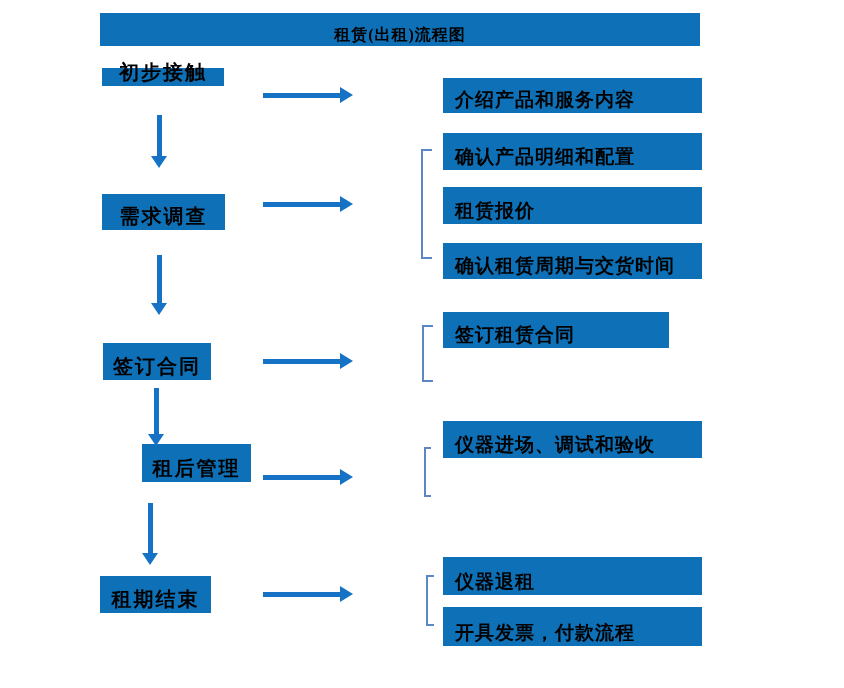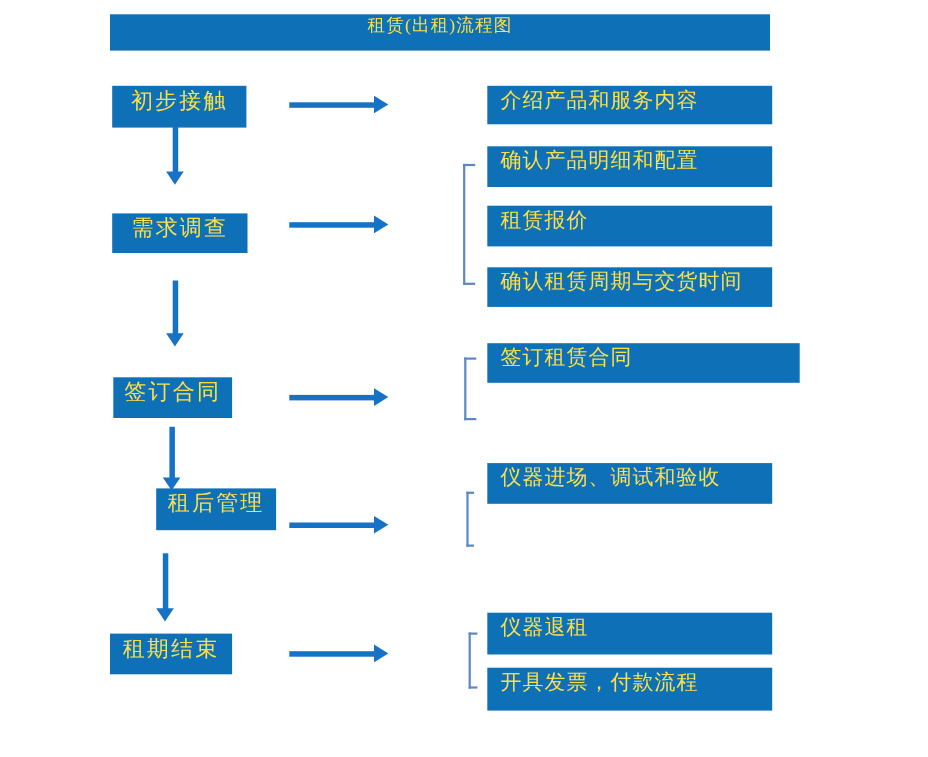--- a/index.html
+++ b/index.html
@@ -8,8 +8,8 @@
     font-family:"Liberation Serif","DejaVu Serif",serif;
   }
   .box{
-    position:absolute;background:#0E71B8;color:#fde047;font-weight:normal;
-    display:flex;align-items:flex-start;box-sizing:border-box;
+    position:absolute;background:#0E71B8;color:#000000;font-weight:bold;
+    display:flex;align-items:flex-end;box-sizing:border-box;
   }
   .title-bar{justify-content:center;font-size:16px;letter-spacing:1px;}
   .step-box{justify-content:center;font-size:20px;letter-spacing:2px;}

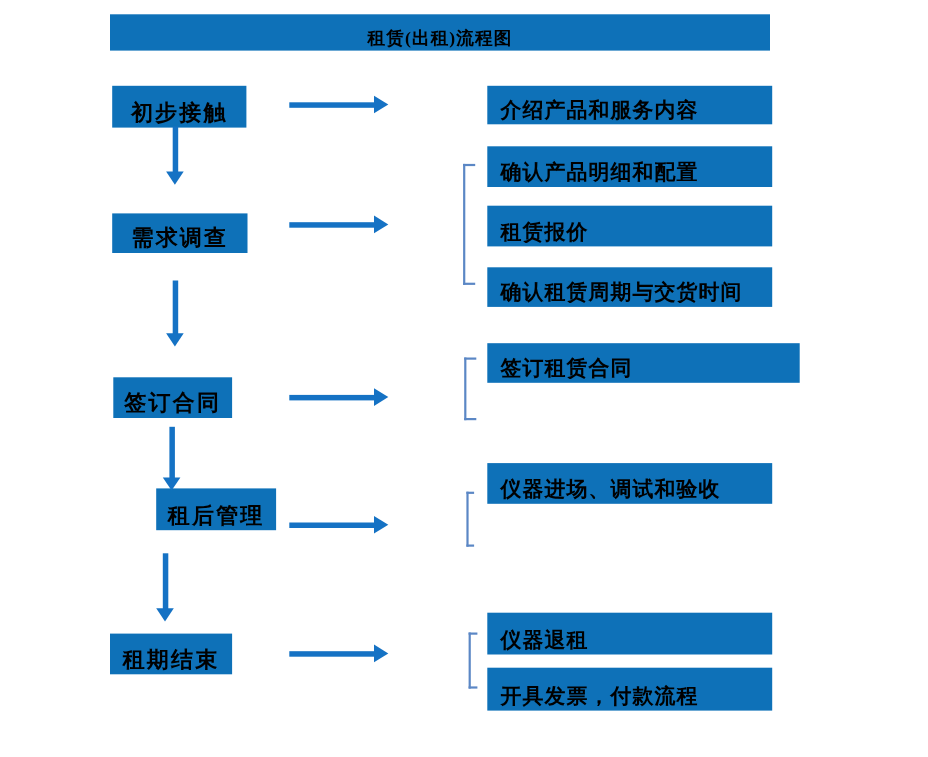--- a/index.html
+++ b/index.html
@@ -42,7 +42,7 @@
     <span>租赁(出租)流程图</span>
   </div>
 
-  <div class="box step-box" style="left:102px;top:78px;width:122px;height:38px;">
+  <div class="box step-box" style="left:102px;top:68px;width:122px;height:18px;">
     <span>初步接触</span>
   </div>
   <div class="box step-box" style="left:102px;top:194px;width:123px;height:36px;">

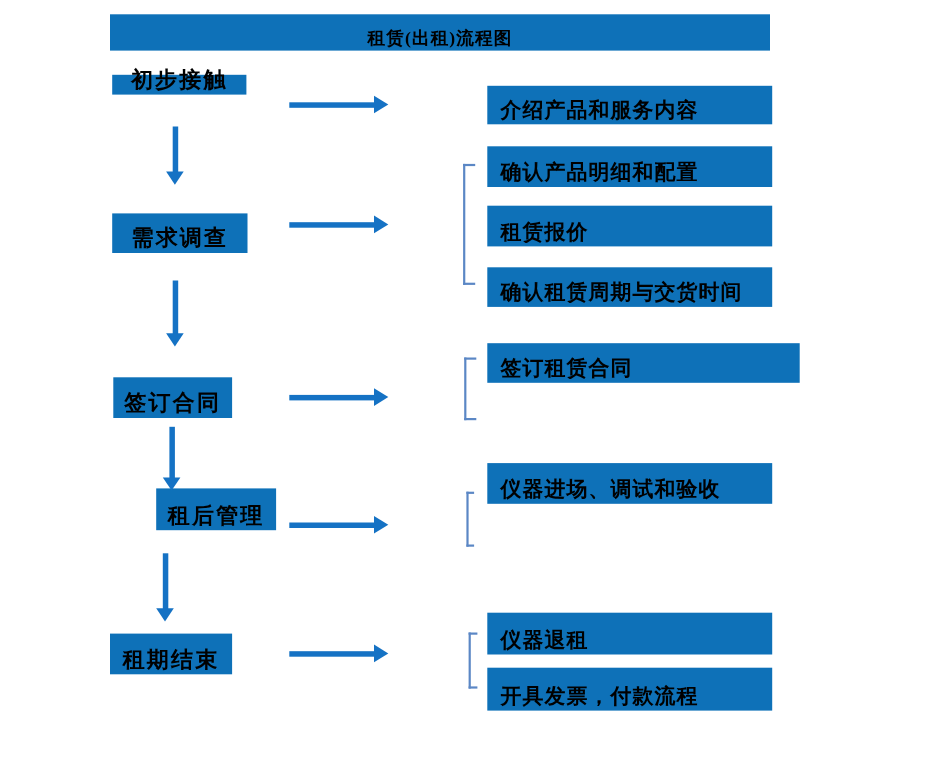--- a/index.html
+++ b/index.html
@@ -72,7 +72,7 @@
     <span>确认租赁周期与交货时间</span>
   </div>
 
-  <div class="box out-box" style="left:443px;top:312px;width:284px;height:36px;">
+  <div class="box out-box" style="left:443px;top:312px;width:226px;height:36px;">
     <span>签订租赁合同</span>
   </div>
 

